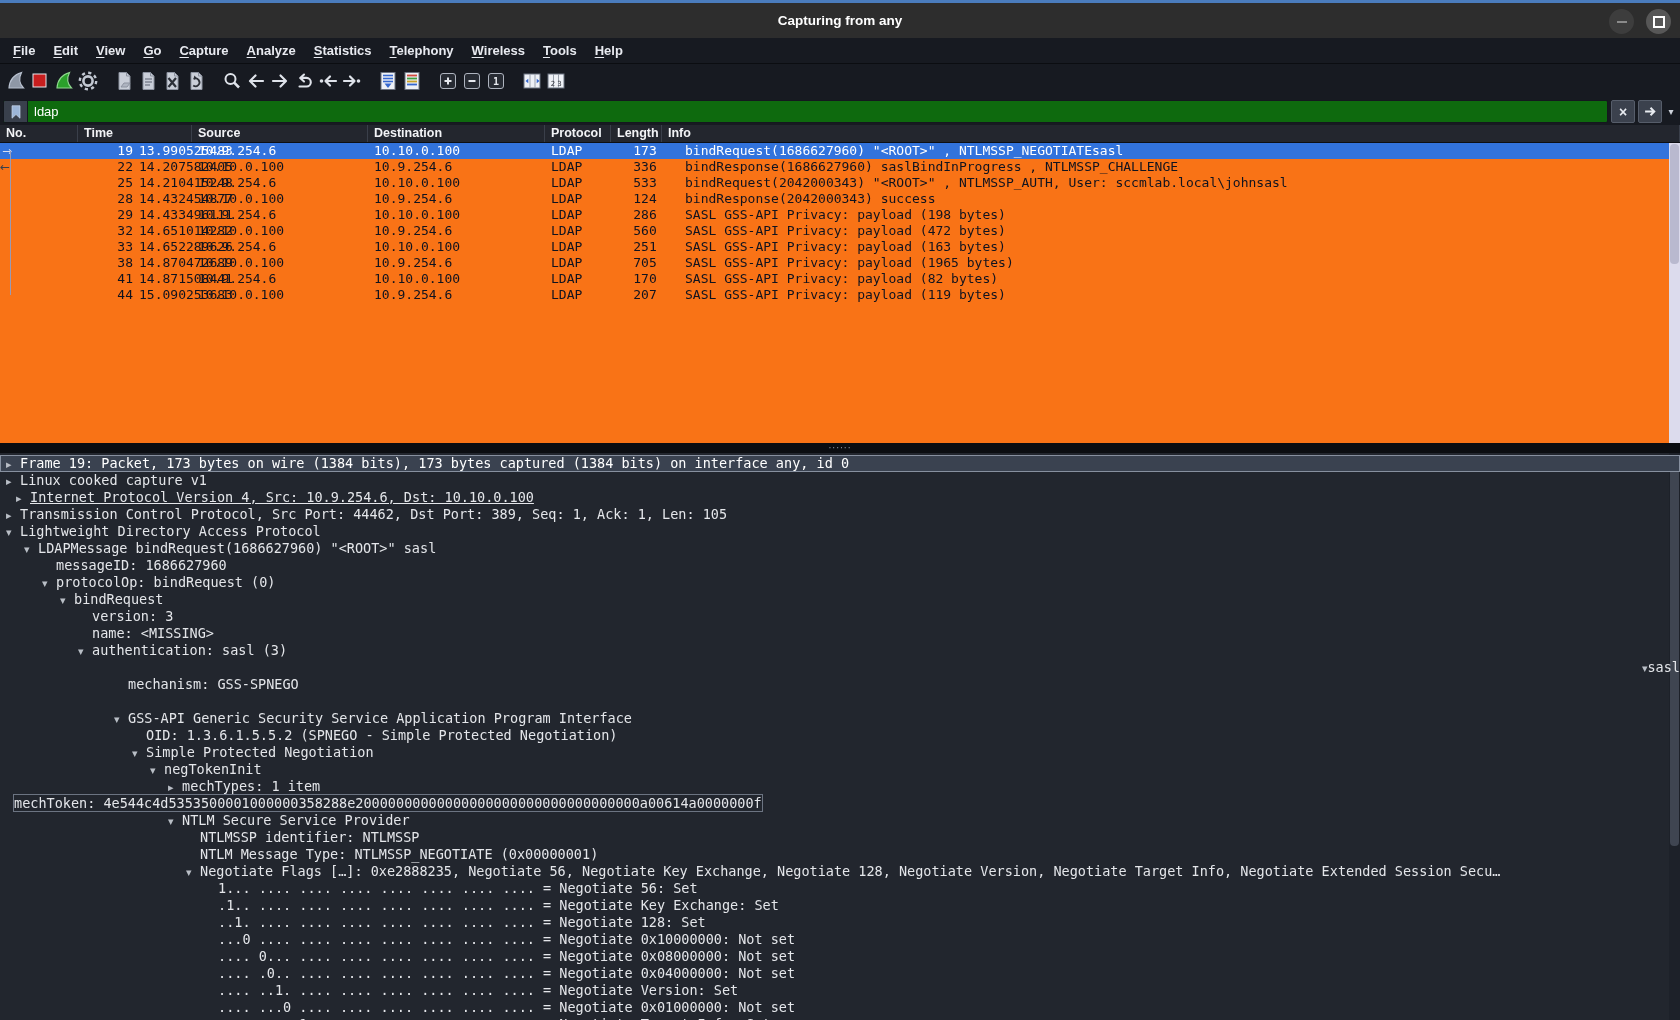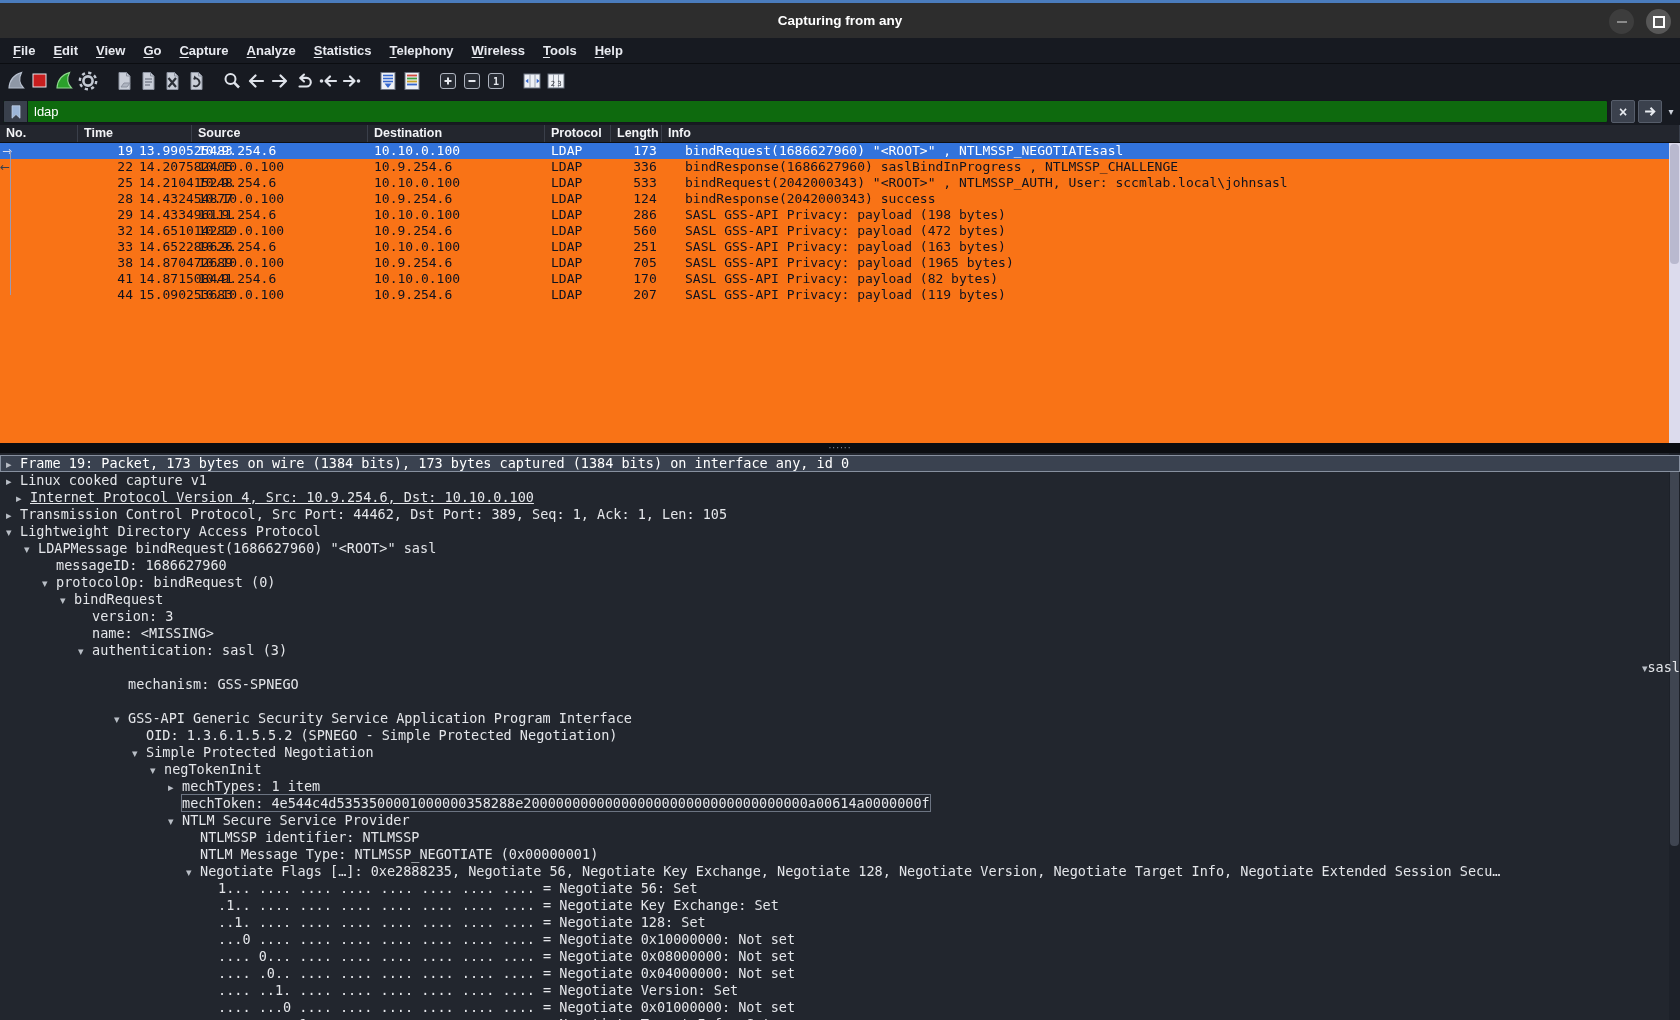--- a/index.html
+++ b/index.html
@@ -457,7 +457,7 @@
       <div class="drow" style="padding-left: 132px;"><span class="exp">▾</span><span class="txt">Simple Protected Negotiation</span></div>
       <div class="drow" style="padding-left: 150px;"><span class="exp">▾</span><span class="txt">negTokenInit</span></div>
       <div class="drow" style="padding-left: 168px;"><span class="exp">▸</span><span class="txt">mechTypes: 1 item</span></div>
-      <div class="drow outl" style="padding-left: 168px;"><span class="exp"> </span><span class="txt">mechToken: 4e544c4d5353500001000000358288e20000000000000000000000000000000000a00614a0000000f</span></div>
+      <div class="drow outl" style=""><span class="exp"> </span><span class="txt">mechToken: 4e544c4d5353500001000000358288e20000000000000000000000000000000000a00614a0000000f</span></div>
       <div class="drow" style="padding-left: 168px;"><span class="exp">▾</span><span class="txt">NTLM Secure Service Provider</span></div>
       <div class="drow" style="padding-left: 186px;"><span class="exp"> </span><span class="txt">NTLMSSP identifier: NTLMSSP</span></div>
       <div class="drow" style="padding-left: 186px;"><span class="exp"> </span><span class="txt">NTLM Message Type: NTLMSSP_NEGOTIATE (0x00000001)</span></div>

